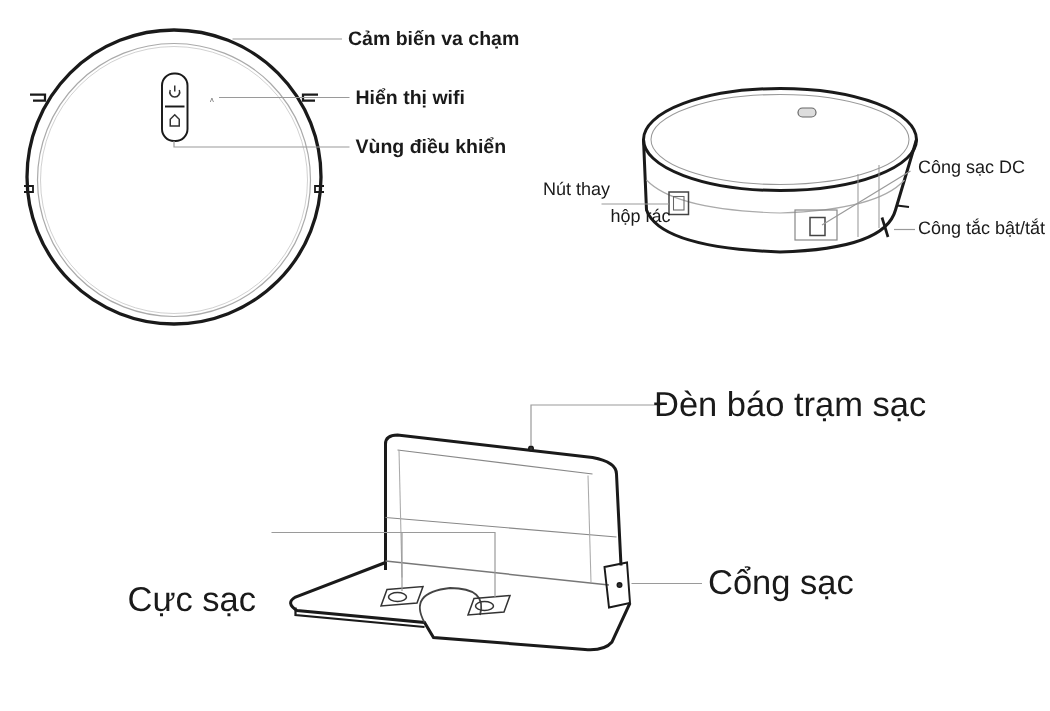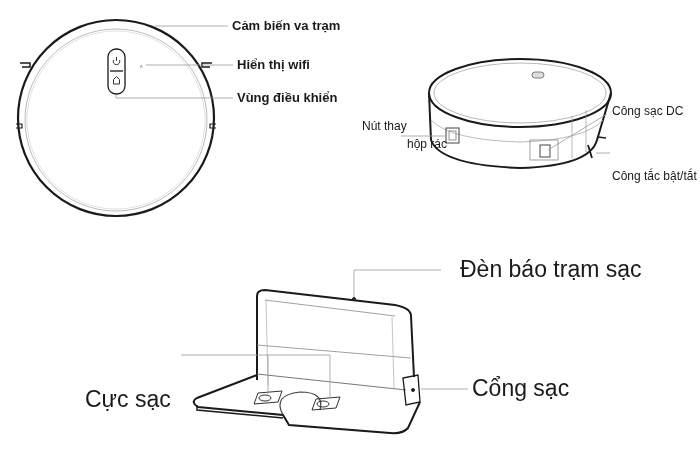--- a/index.html
+++ b/index.html
@@ -109,7 +109,7 @@
   </g>
 </svg>
 
-<div class="lbl bold" style="left:232px;top:19px;">Cảm biến va trạm</div>
+<div class="lbl bold" style="left:232px;top:19px;">Cảm biến va chạm</div>
 <div class="lbl bold" style="left:237px;top:58px;">Hiển thị wifi</div>
 <div class="lbl bold" style="left:237px;top:91px;">Vùng điều khiển</div>
 

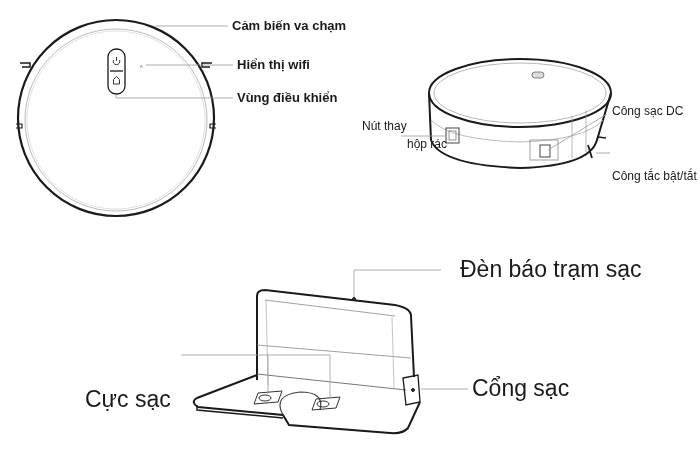--- a/index.html
+++ b/index.html
@@ -116,7 +116,7 @@
 <div class="lbl small" style="left:362px;top:120px;">Nút thay</div>
 <div class="lbl small" style="left:362px;top:138px;margin-left:45px;">hộp rác</div>
 <div class="lbl small" style="left:612px;top:105px;">Công sạc DC</div>
-<div class="lbl small" style="left:612px;top:146px;margin-top:24px;">Công tắc bật/tắt</div>
+<div class="lbl small" style="left:612px;top:146px;">Công tắc bật/tắt</div>
 
 <div class="lbl big" style="left:460px;top:258px;">Đèn báo trạm sạc</div>
 <div class="lbl big" style="left:85px;top:344px;margin-top:44px;">Cực sạc</div>

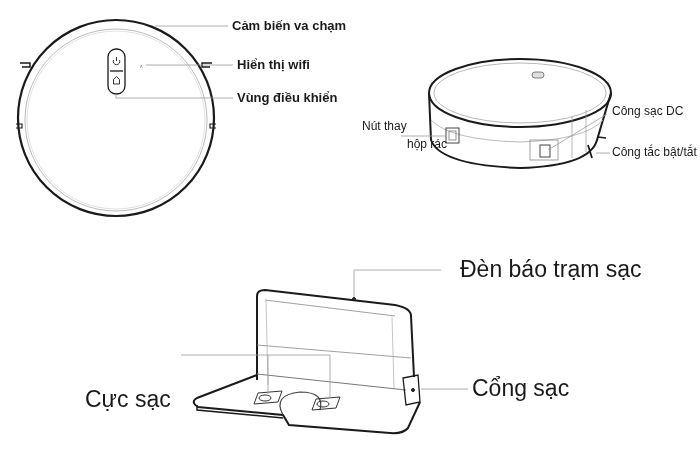--- a/index.html
+++ b/index.html
@@ -118,7 +118,7 @@
 <div class="lbl small" style="left:612px;top:105px;">Công sạc DC</div>
 <div class="lbl small" style="left:612px;top:146px;">Công tắc bật/tắt</div>
 
-<div class="lbl big" style="left:460px;top:258px;">Đèn báo trạm sạc</div>
+<div class="lbl big" style="left:436px;top:258px;">Đèn báo trạm sạc</div>
 <div class="lbl big" style="left:85px;top:344px;margin-top:44px;">Cực sạc</div>
 <div class="lbl big" style="left:472px;top:377px;">Cổng sạc</div>
 

